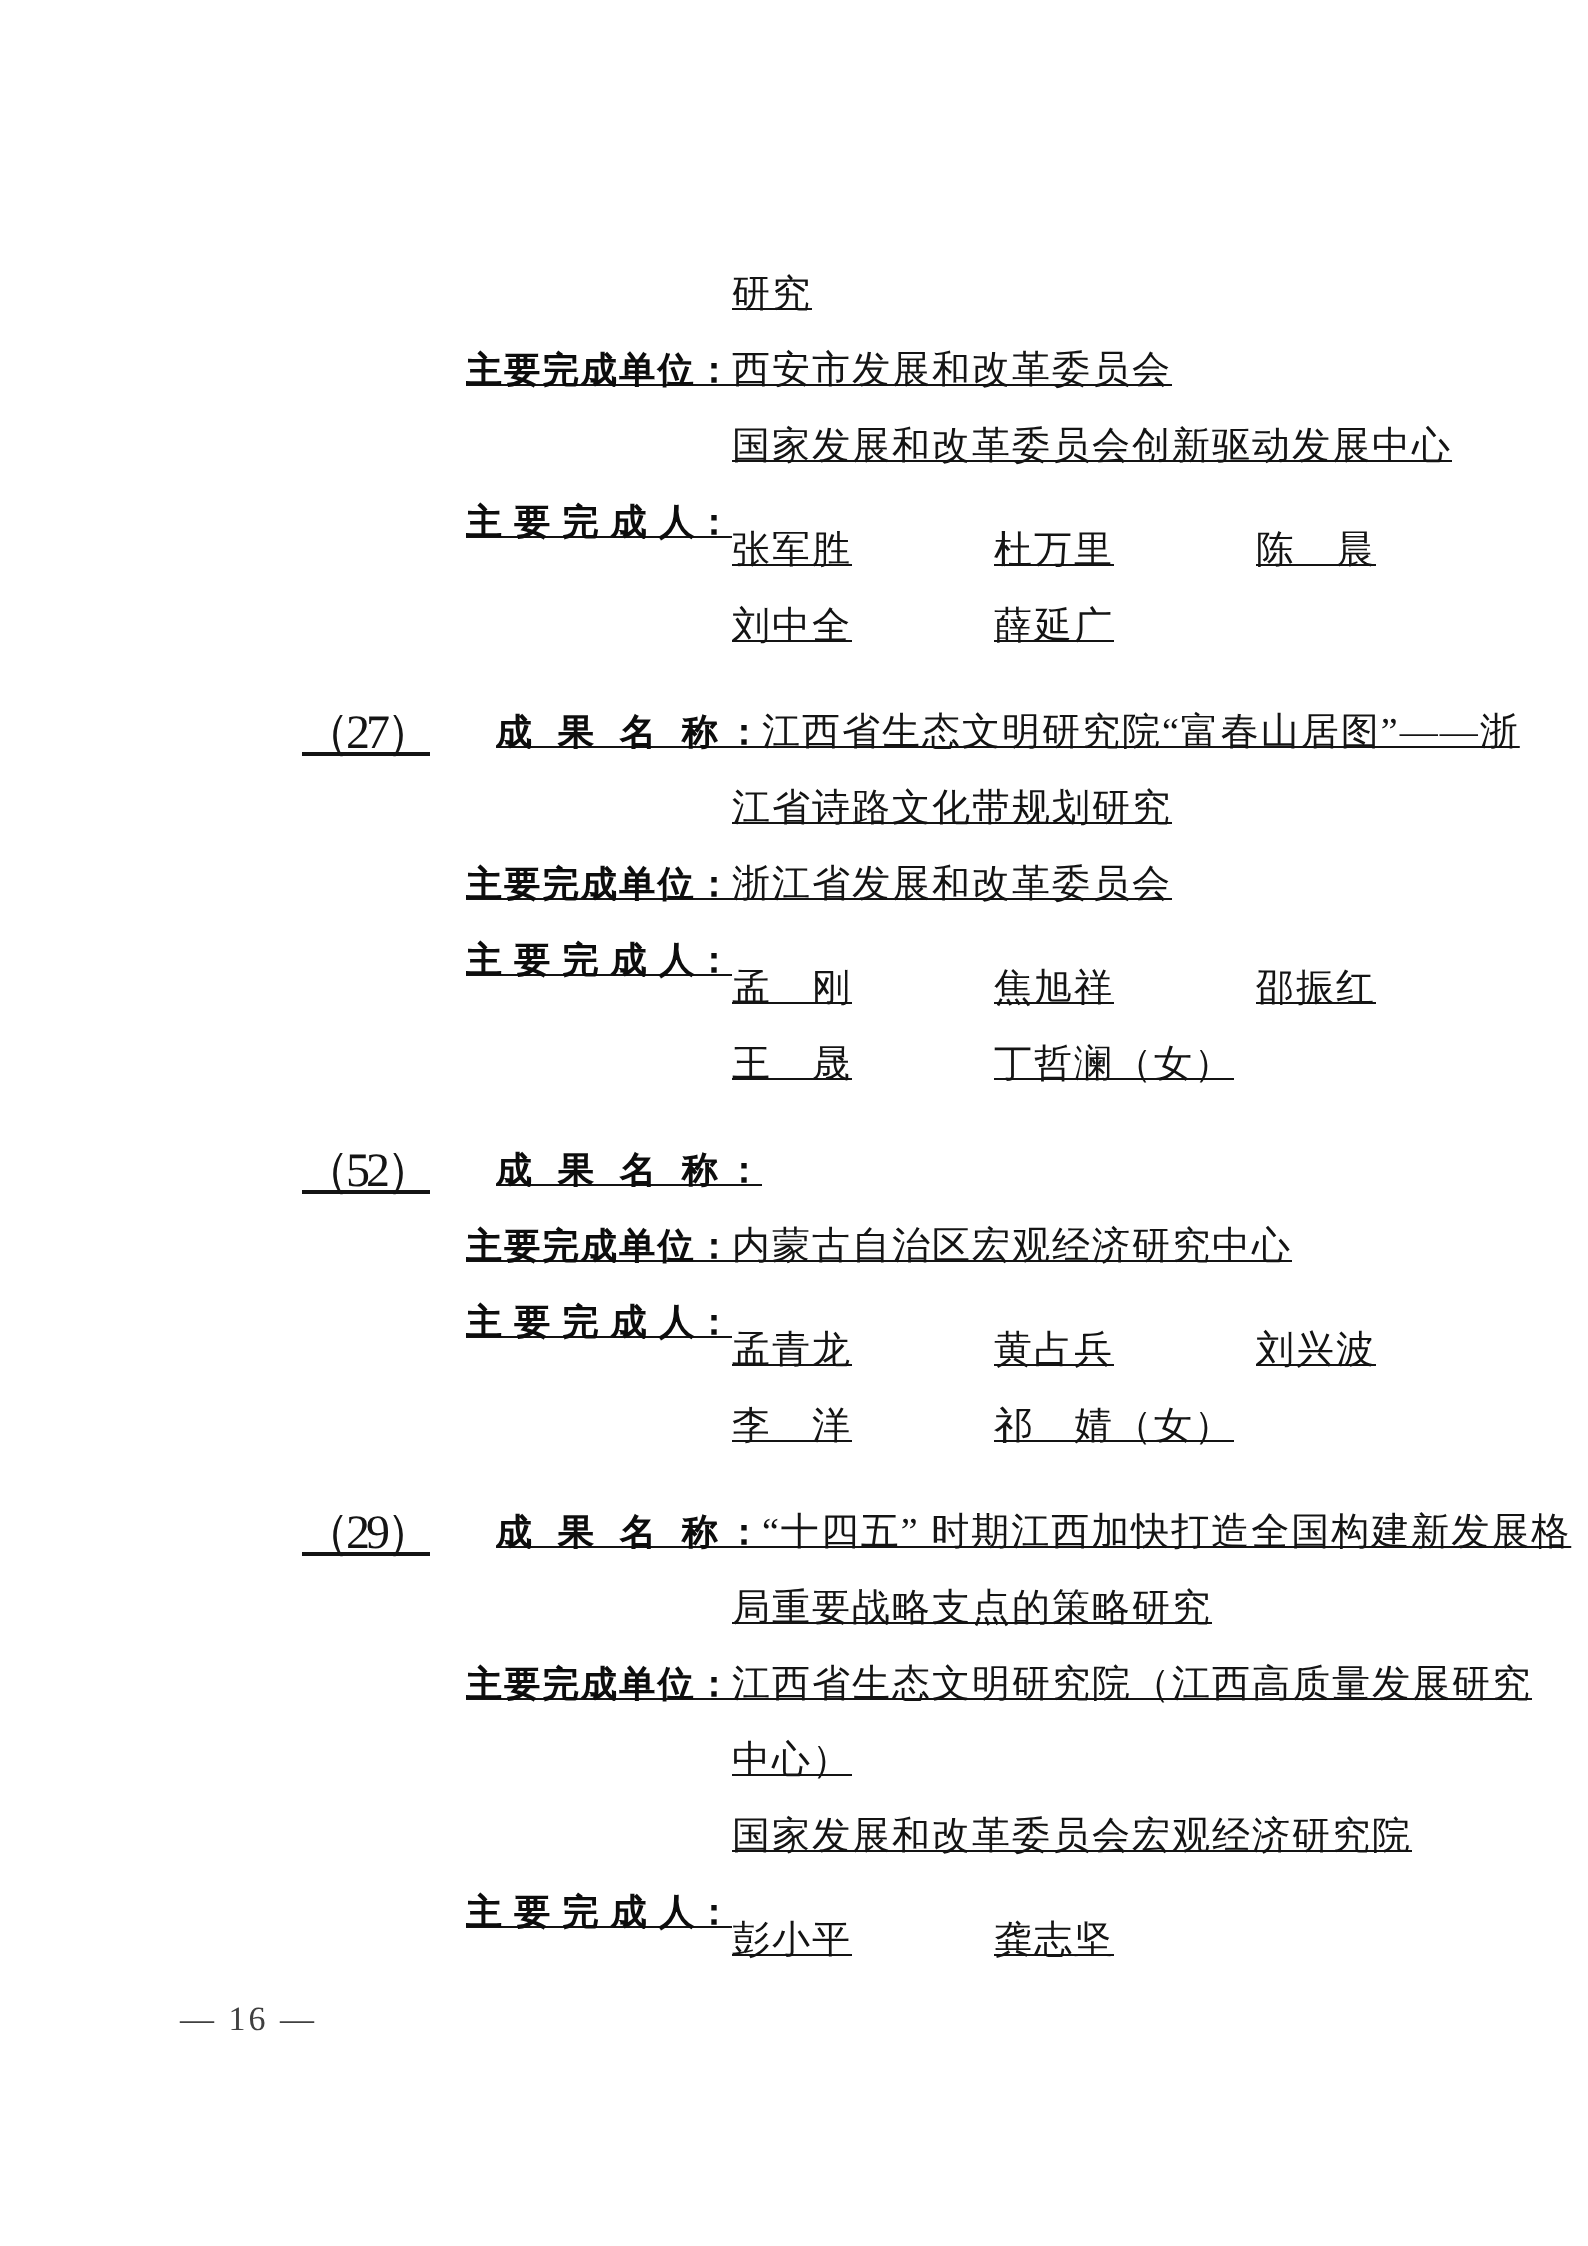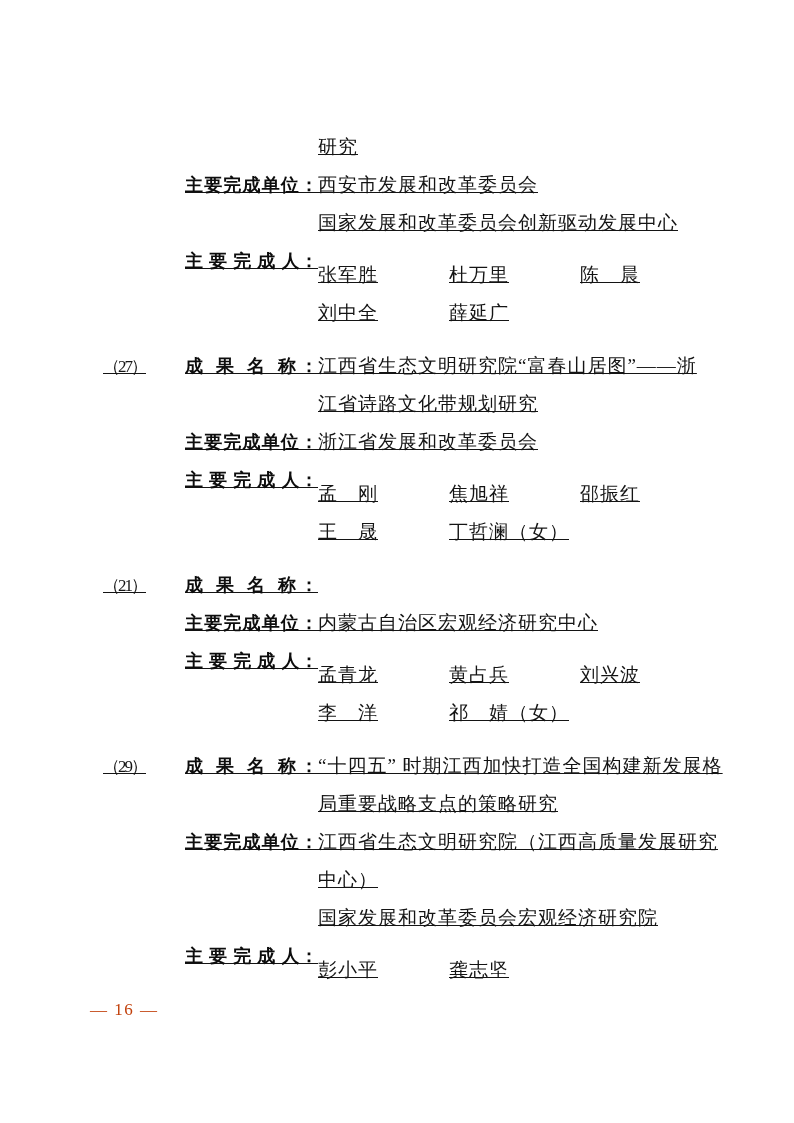--- a/index.html
+++ b/index.html
@@ -30,7 +30,8 @@
   .num {
     flex: 0 0 49px;
     letter-spacing: -2px;
-    font-size: 17px;
+    font-size: 24px;
+    margin-left: 48px;
   }
   .lab {
     flex: 0 0 133px;

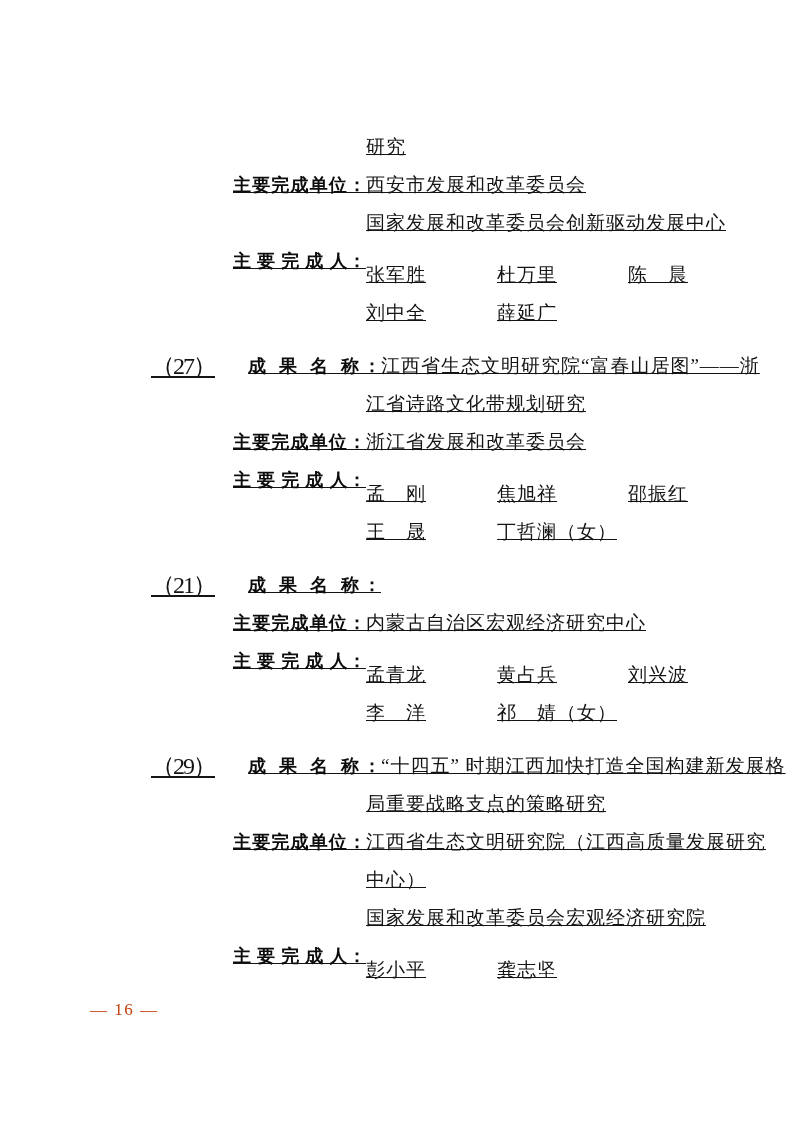--- a/index.html
+++ b/index.html
@@ -136,7 +136,7 @@
 
   <section class="block">
     <div class="line">
-      <span class="num">（21）</span>
+      <span class="num">（52）</span>
       <span class="lab"><span>成 果 名 称</span><span>：</span></span>
     </div>
     <div class="line">

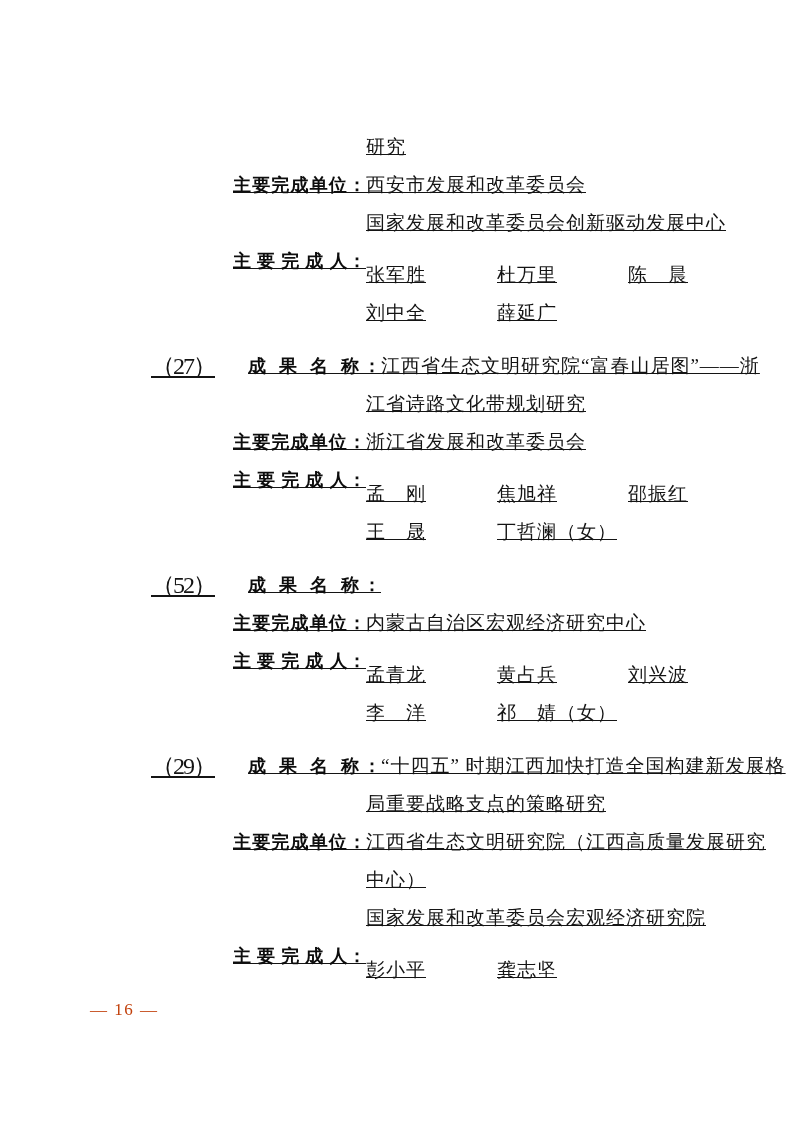--- a/index.html
+++ b/index.html
@@ -54,7 +54,7 @@
     left: 90px; top: 1000px;
     font-size: 17px;
     letter-spacing: 1.5px;
-    color: #c2410c;
+    color: #404040;
   }
 </style>
 </head>

